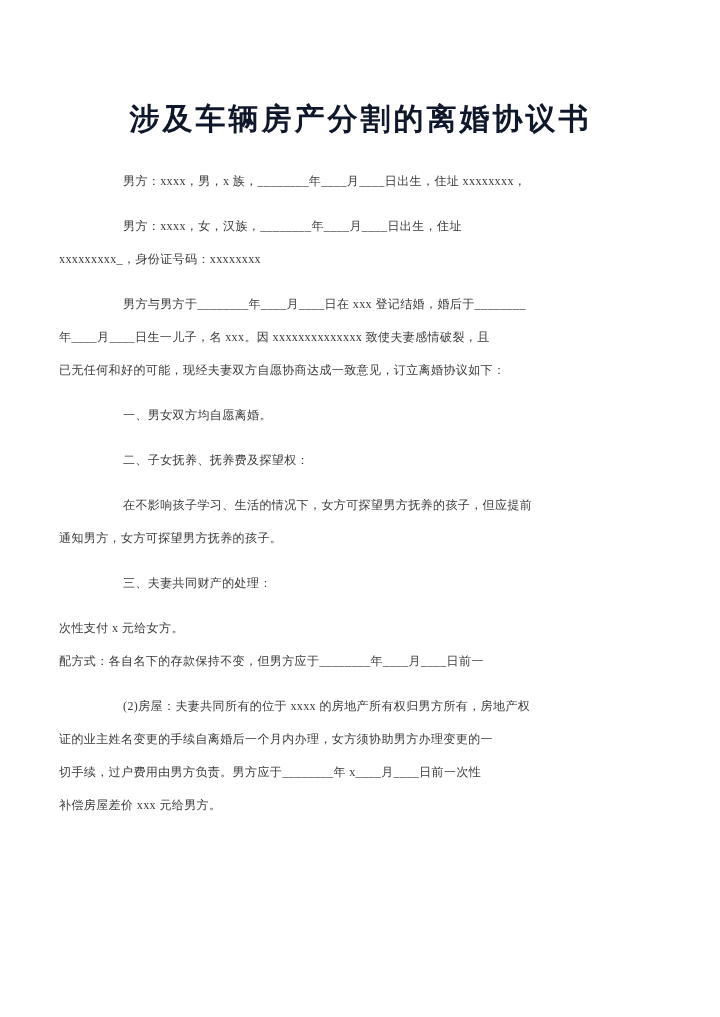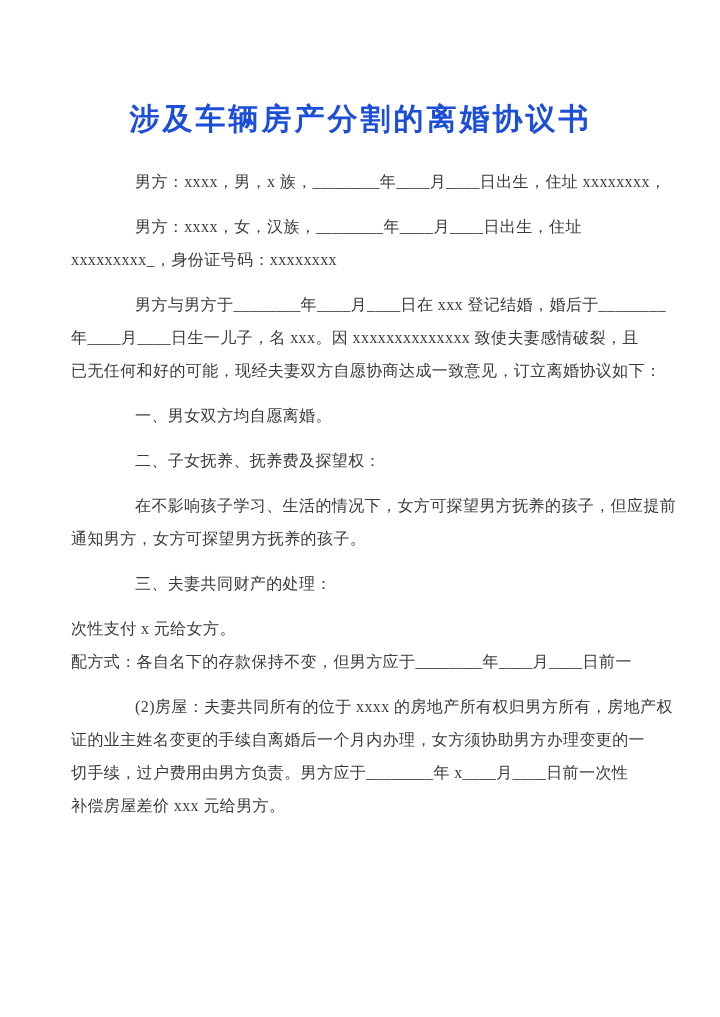--- a/index.html
+++ b/index.html
@@ -28,7 +28,7 @@
     font-weight: bold;
     text-align: center;
     letter-spacing: 3px;
-    color: #1d4ed8;
+    color: #0f172a;
   }
   .block {
     margin: 0 0 12px 0;

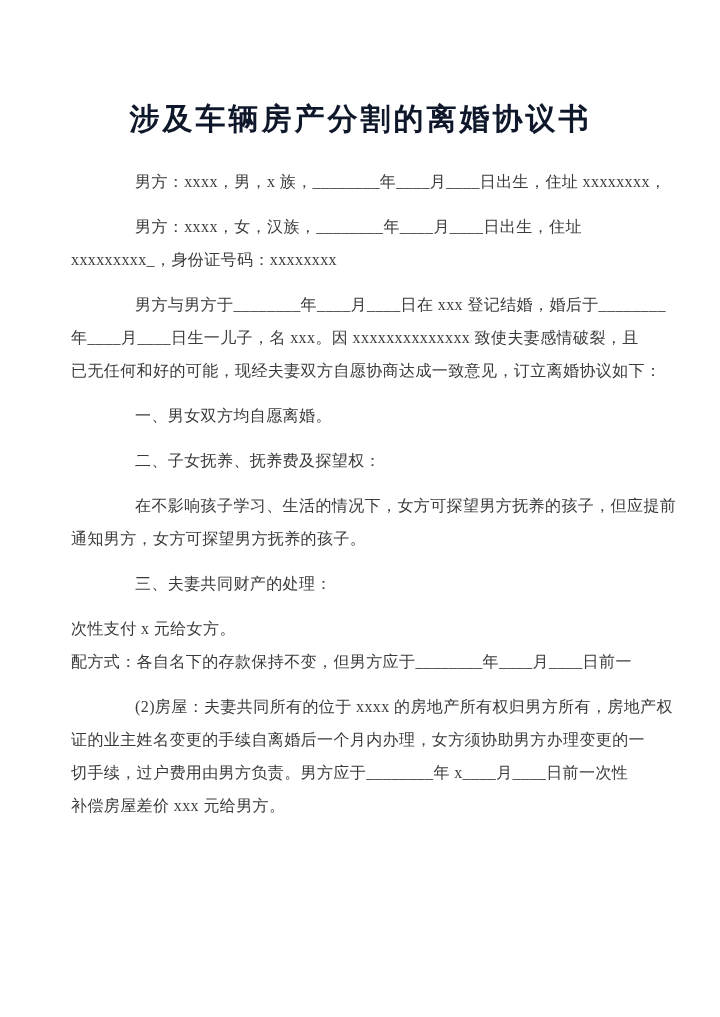--- a/index.html
+++ b/index.html
@@ -34,11 +34,10 @@
     margin: 0 0 12px 0;
   }
   .line {
-    font-size: 16px;
+    font-size: 12px;
     line-height: 33px;
     letter-spacing: 0.4px;
     white-space: pre;
-    margin-left: 12px;
   }
   .line.first {
     text-indent: 64px;

